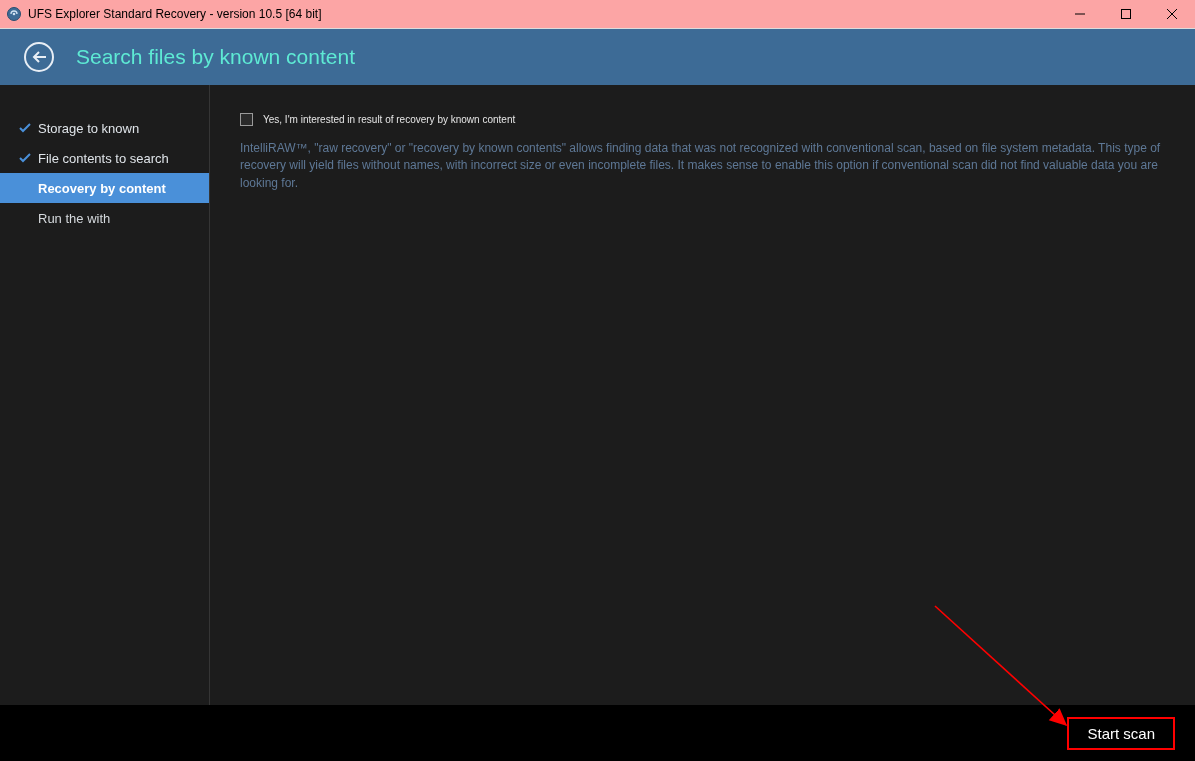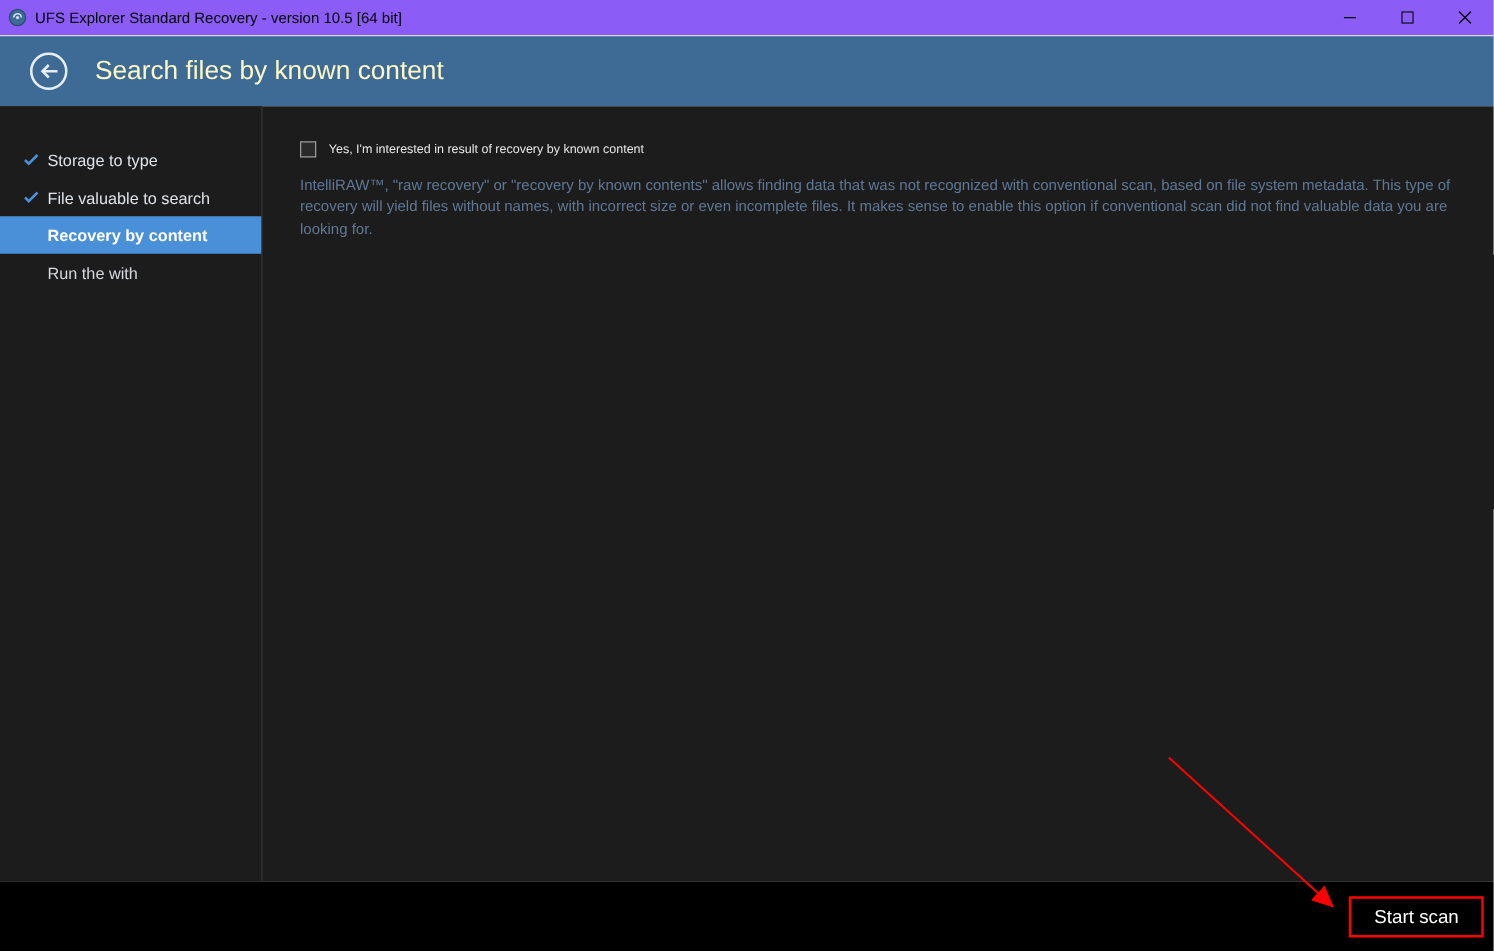--- a/index.html
+++ b/index.html
@@ -6,7 +6,7 @@
   html, body { width: 1195px; height: 761px; font-family: "Segoe UI", Tahoma, sans-serif; overflow: hidden; background: #fff; }
   .titlebar {
     height: 29px;
-    background: #8b5cf6;
+    background: #fca5a5;
     display: flex;
     align-items: center;
     justify-content: space-between;

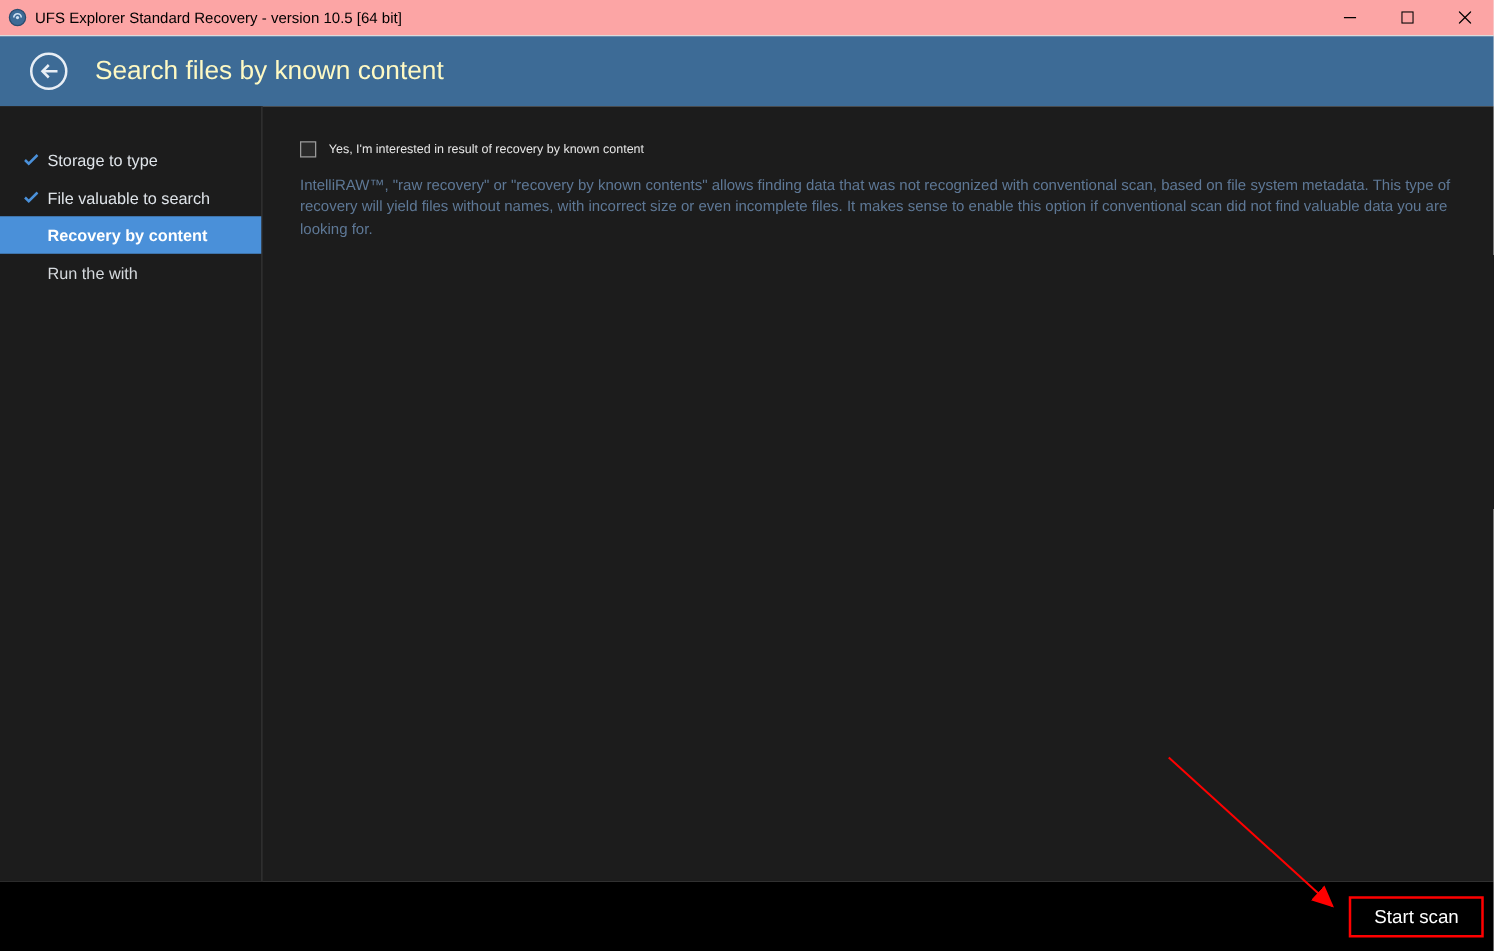--- a/index.html
+++ b/index.html
@@ -48,7 +48,7 @@
   }
   .back-circle svg { display: block; }
   .header-title {
-    color: #fef9c3;
+    color: #5eead4;
     font-size: 21px;
     font-weight: 400;
   }

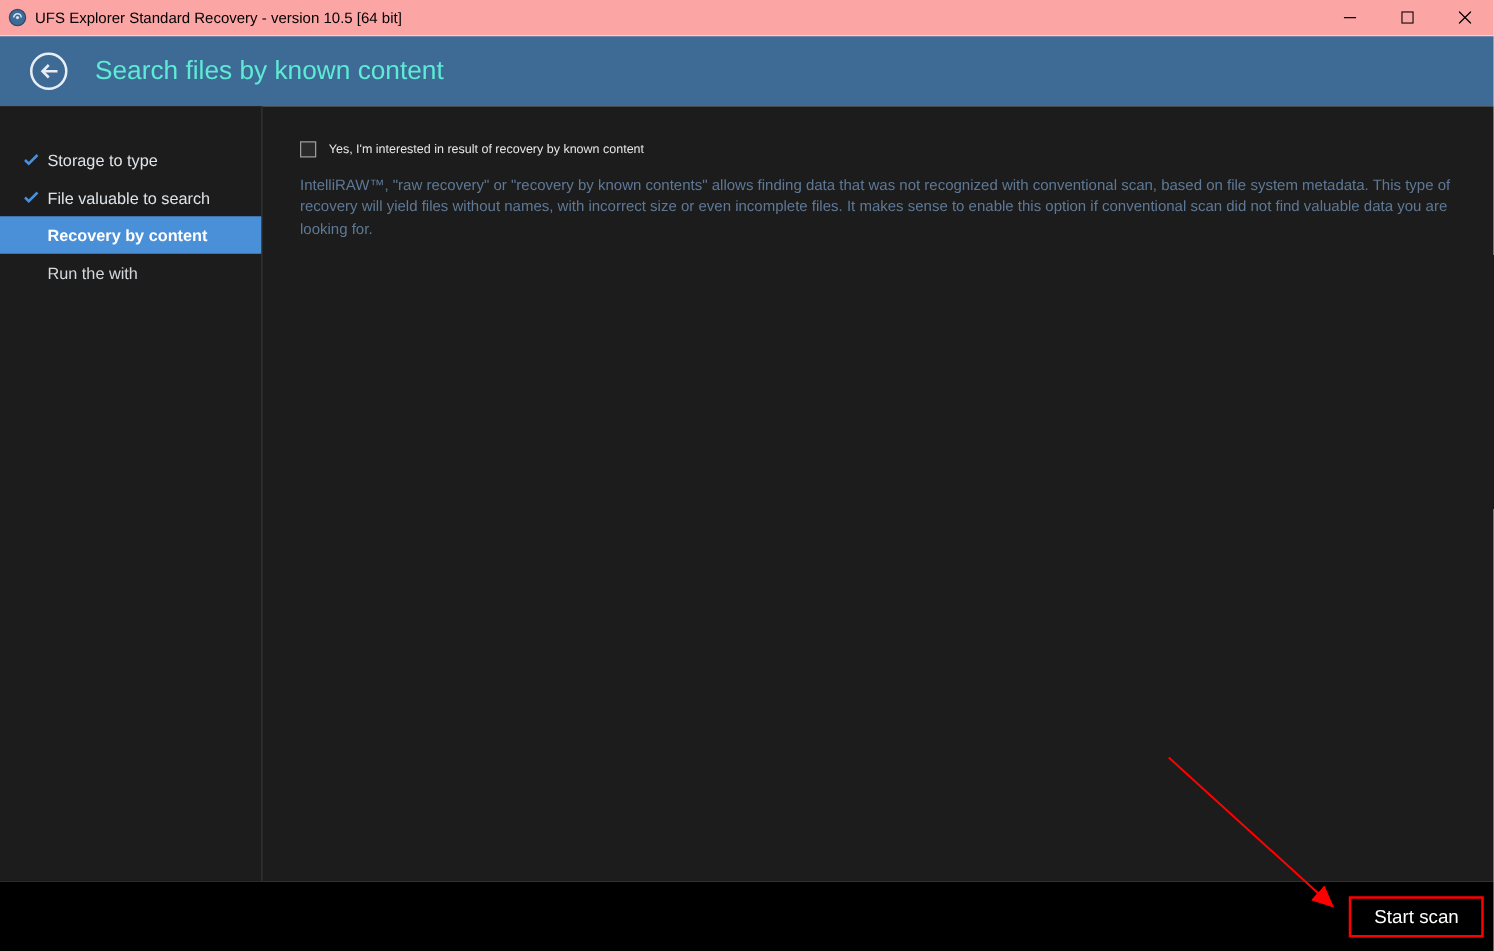--- a/index.html
+++ b/index.html
@@ -190,7 +190,7 @@
             <polyline points="1,5 4,8 11,1" fill="none" stroke="#4a90d9" stroke-width="2"></polyline>
           </svg>
       </span>
-      <span>Storage to type</span>
+      <span>Storage to known</span>
     </div>
 
     <div class="side-item completed">

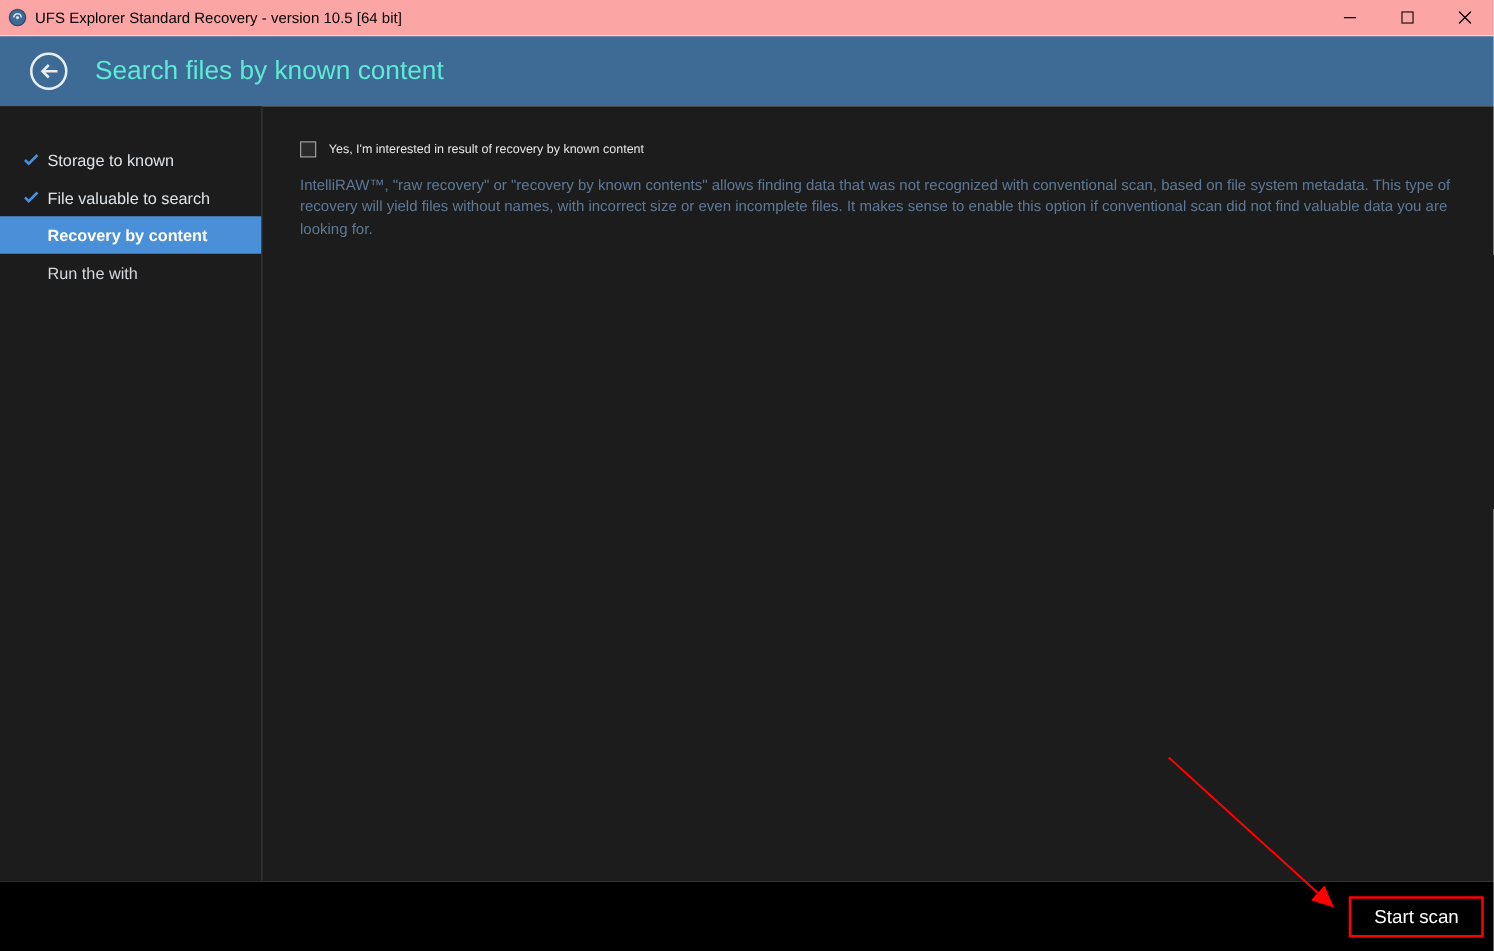--- a/index.html
+++ b/index.html
@@ -199,7 +199,7 @@
             <polyline points="1,5 4,8 11,1" fill="none" stroke="#4a90d9" stroke-width="2"></polyline>
           </svg>
       </span>
-      <span>File valuable to search</span>
+      <span>File contents to search</span>
     </div>
 
     <div class="side-item active">

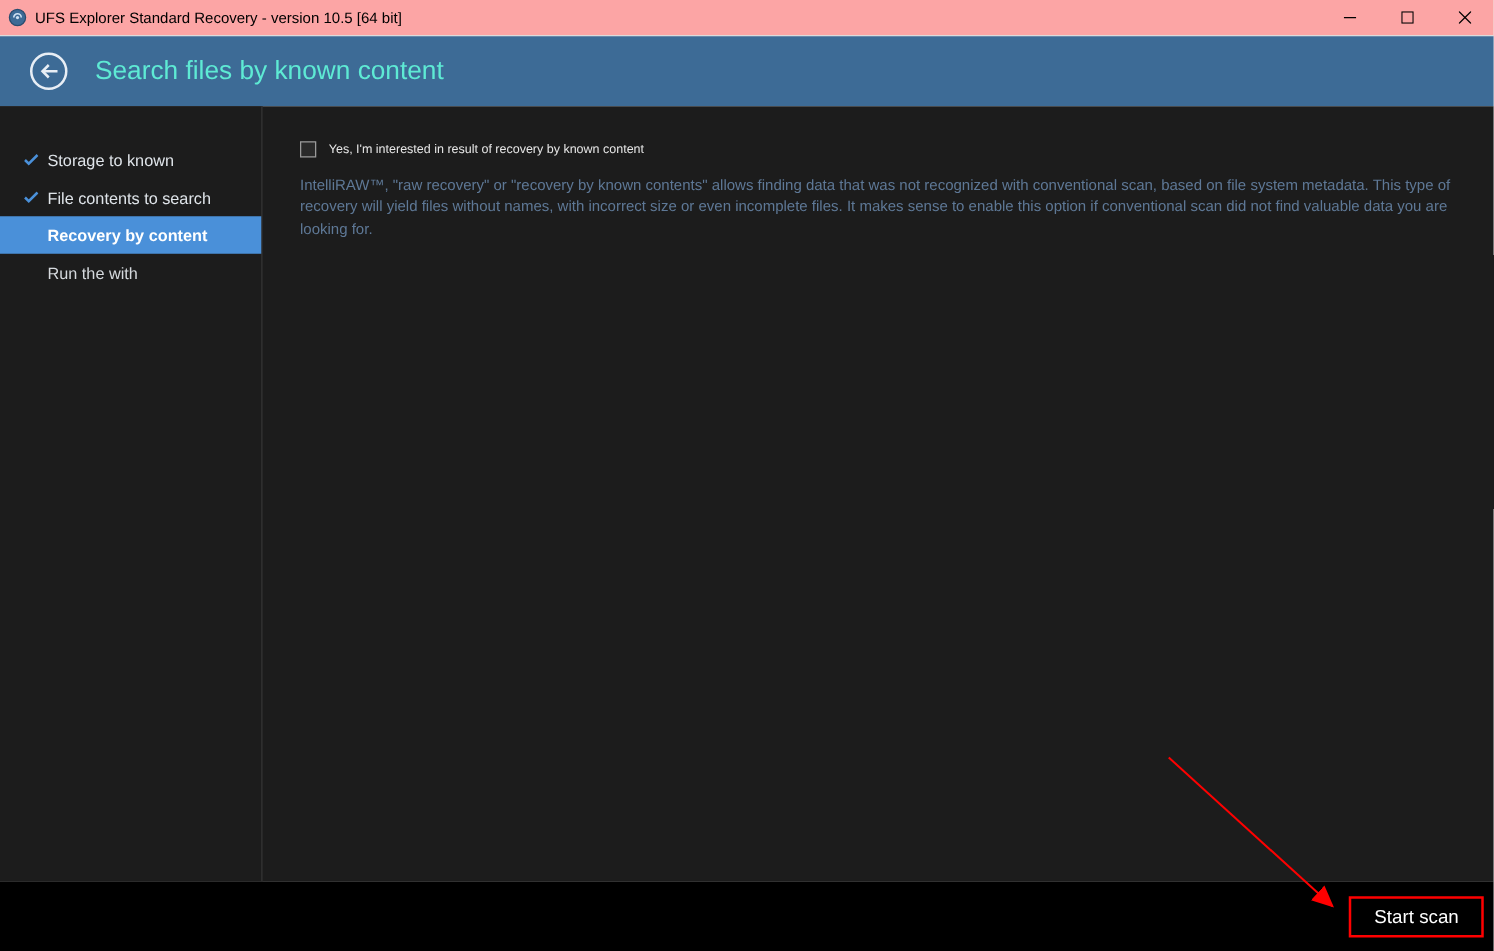--- a/index.html
+++ b/index.html
@@ -120,7 +120,7 @@
     display: flex;
     align-items: center;
     justify-content: flex-end;
-    padding-right: 8px;
+    padding-right: 20px;
   }
   .start-btn {
     border: 2px solid #ff0000;

